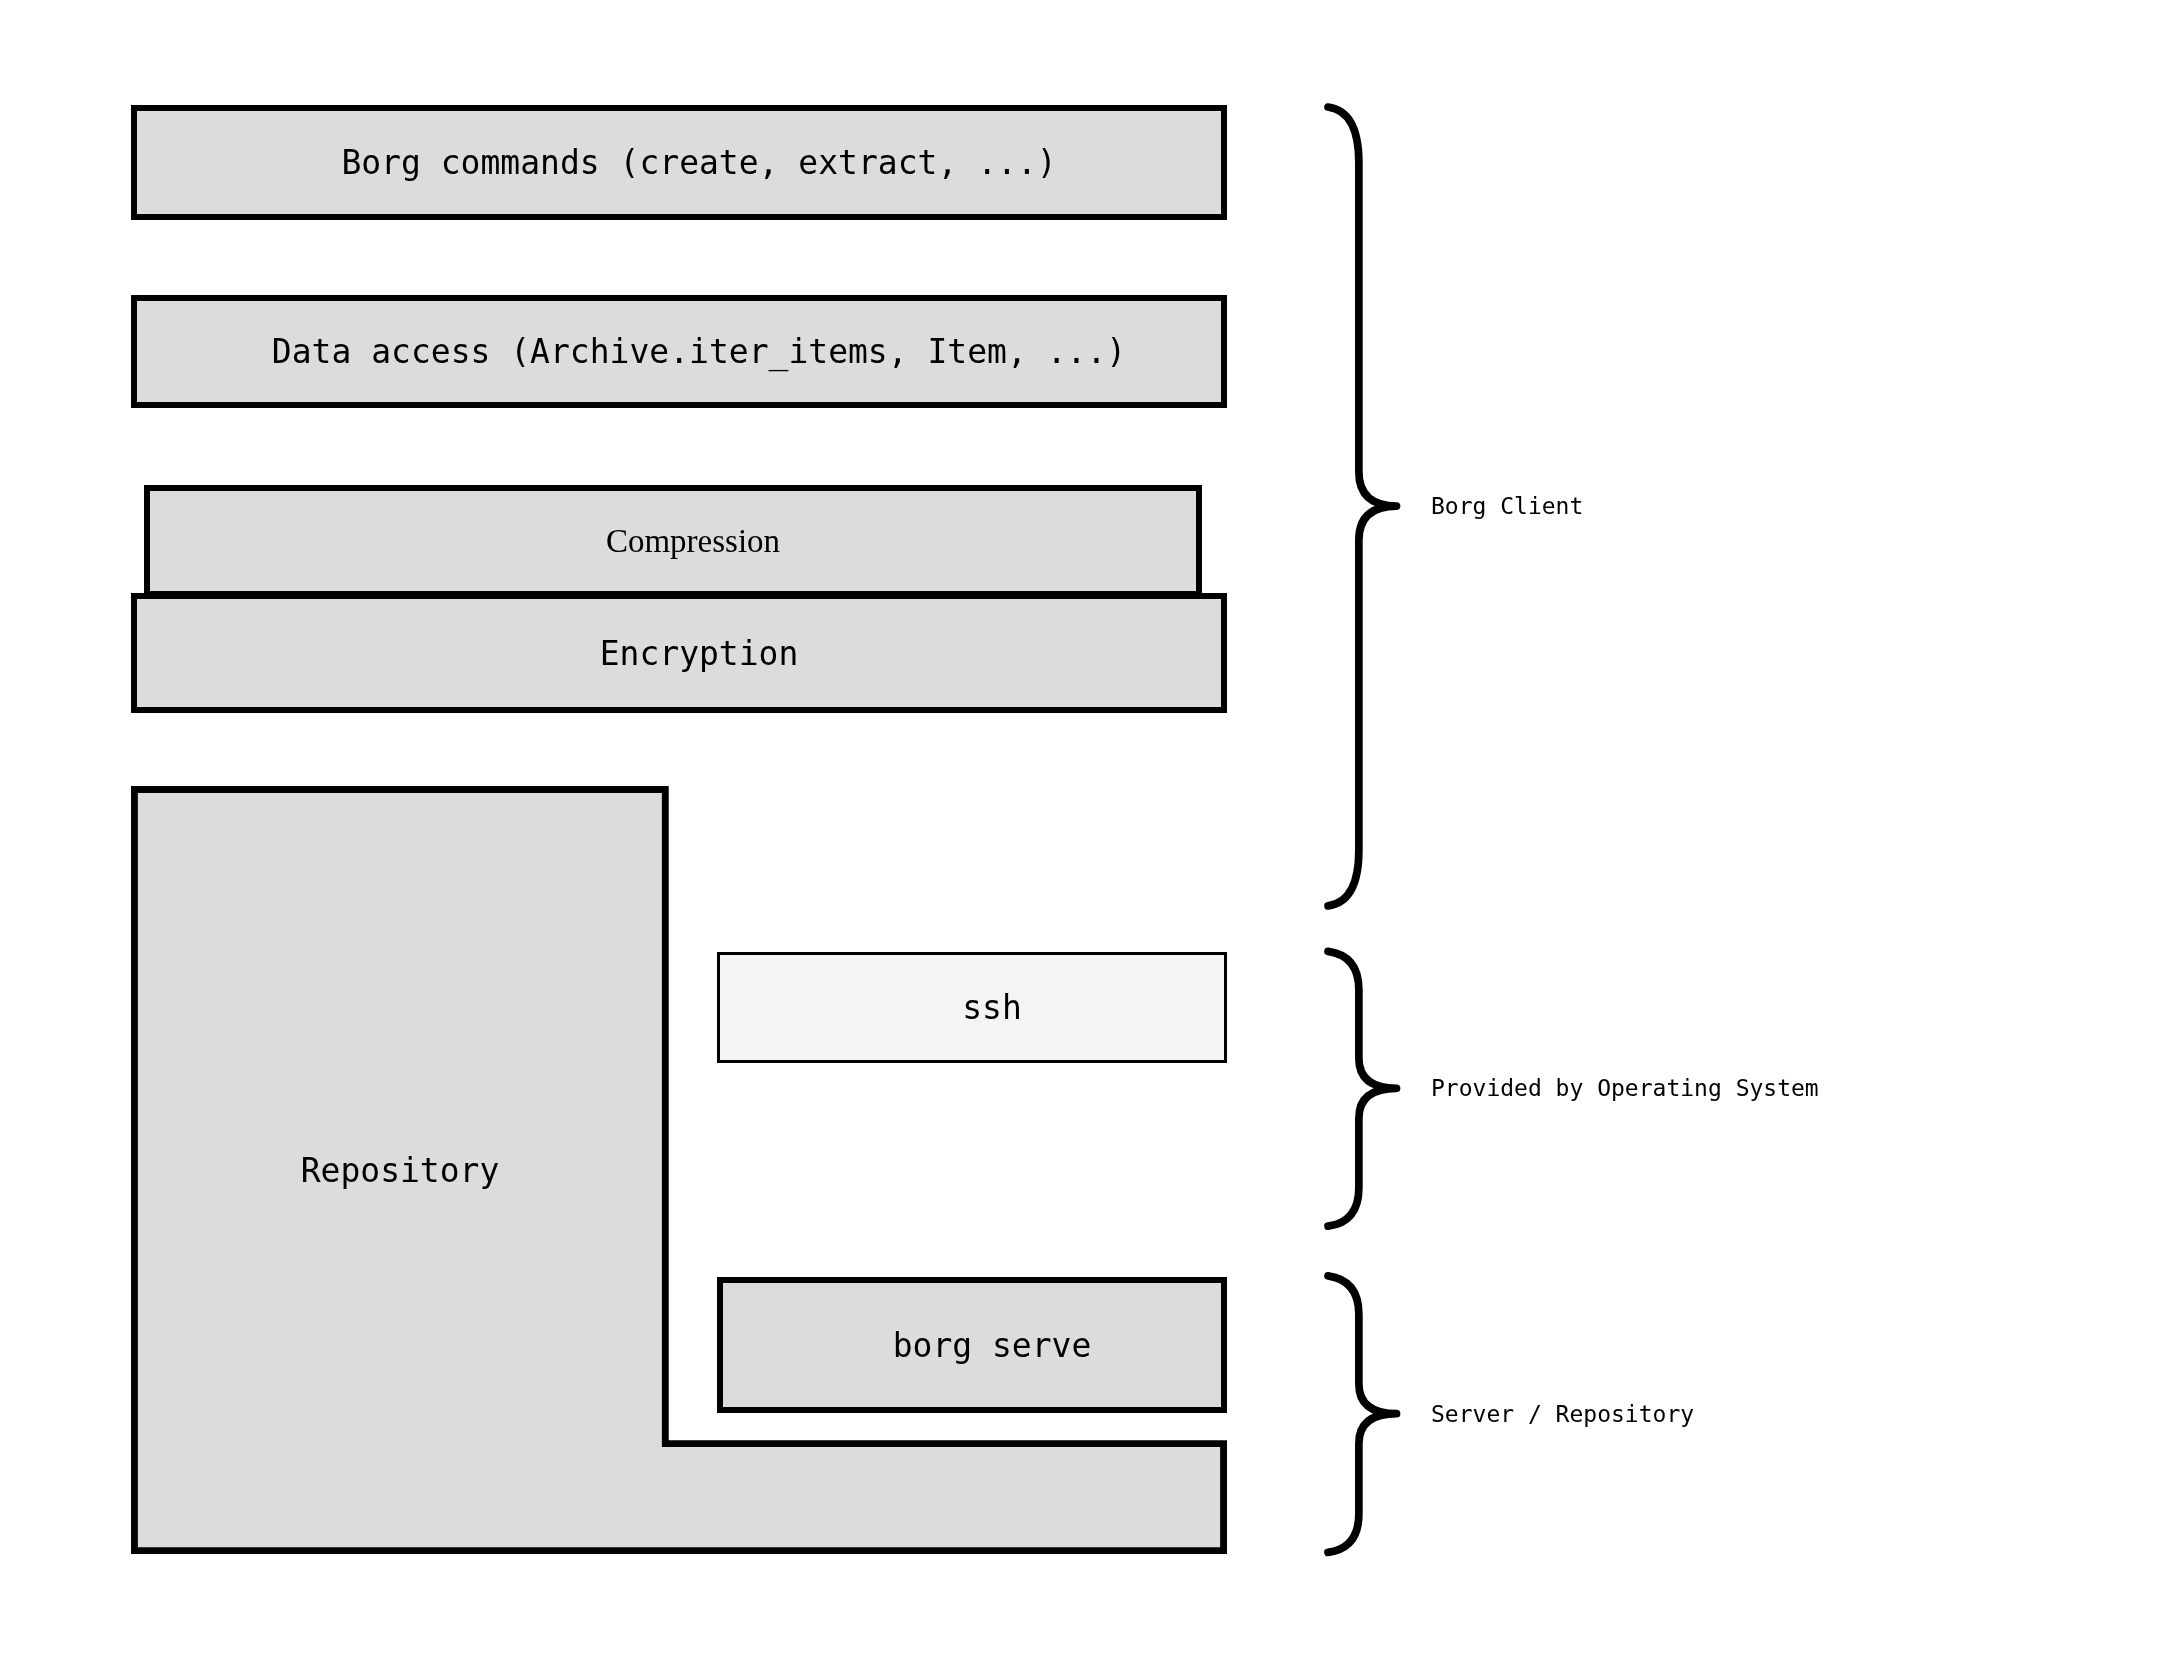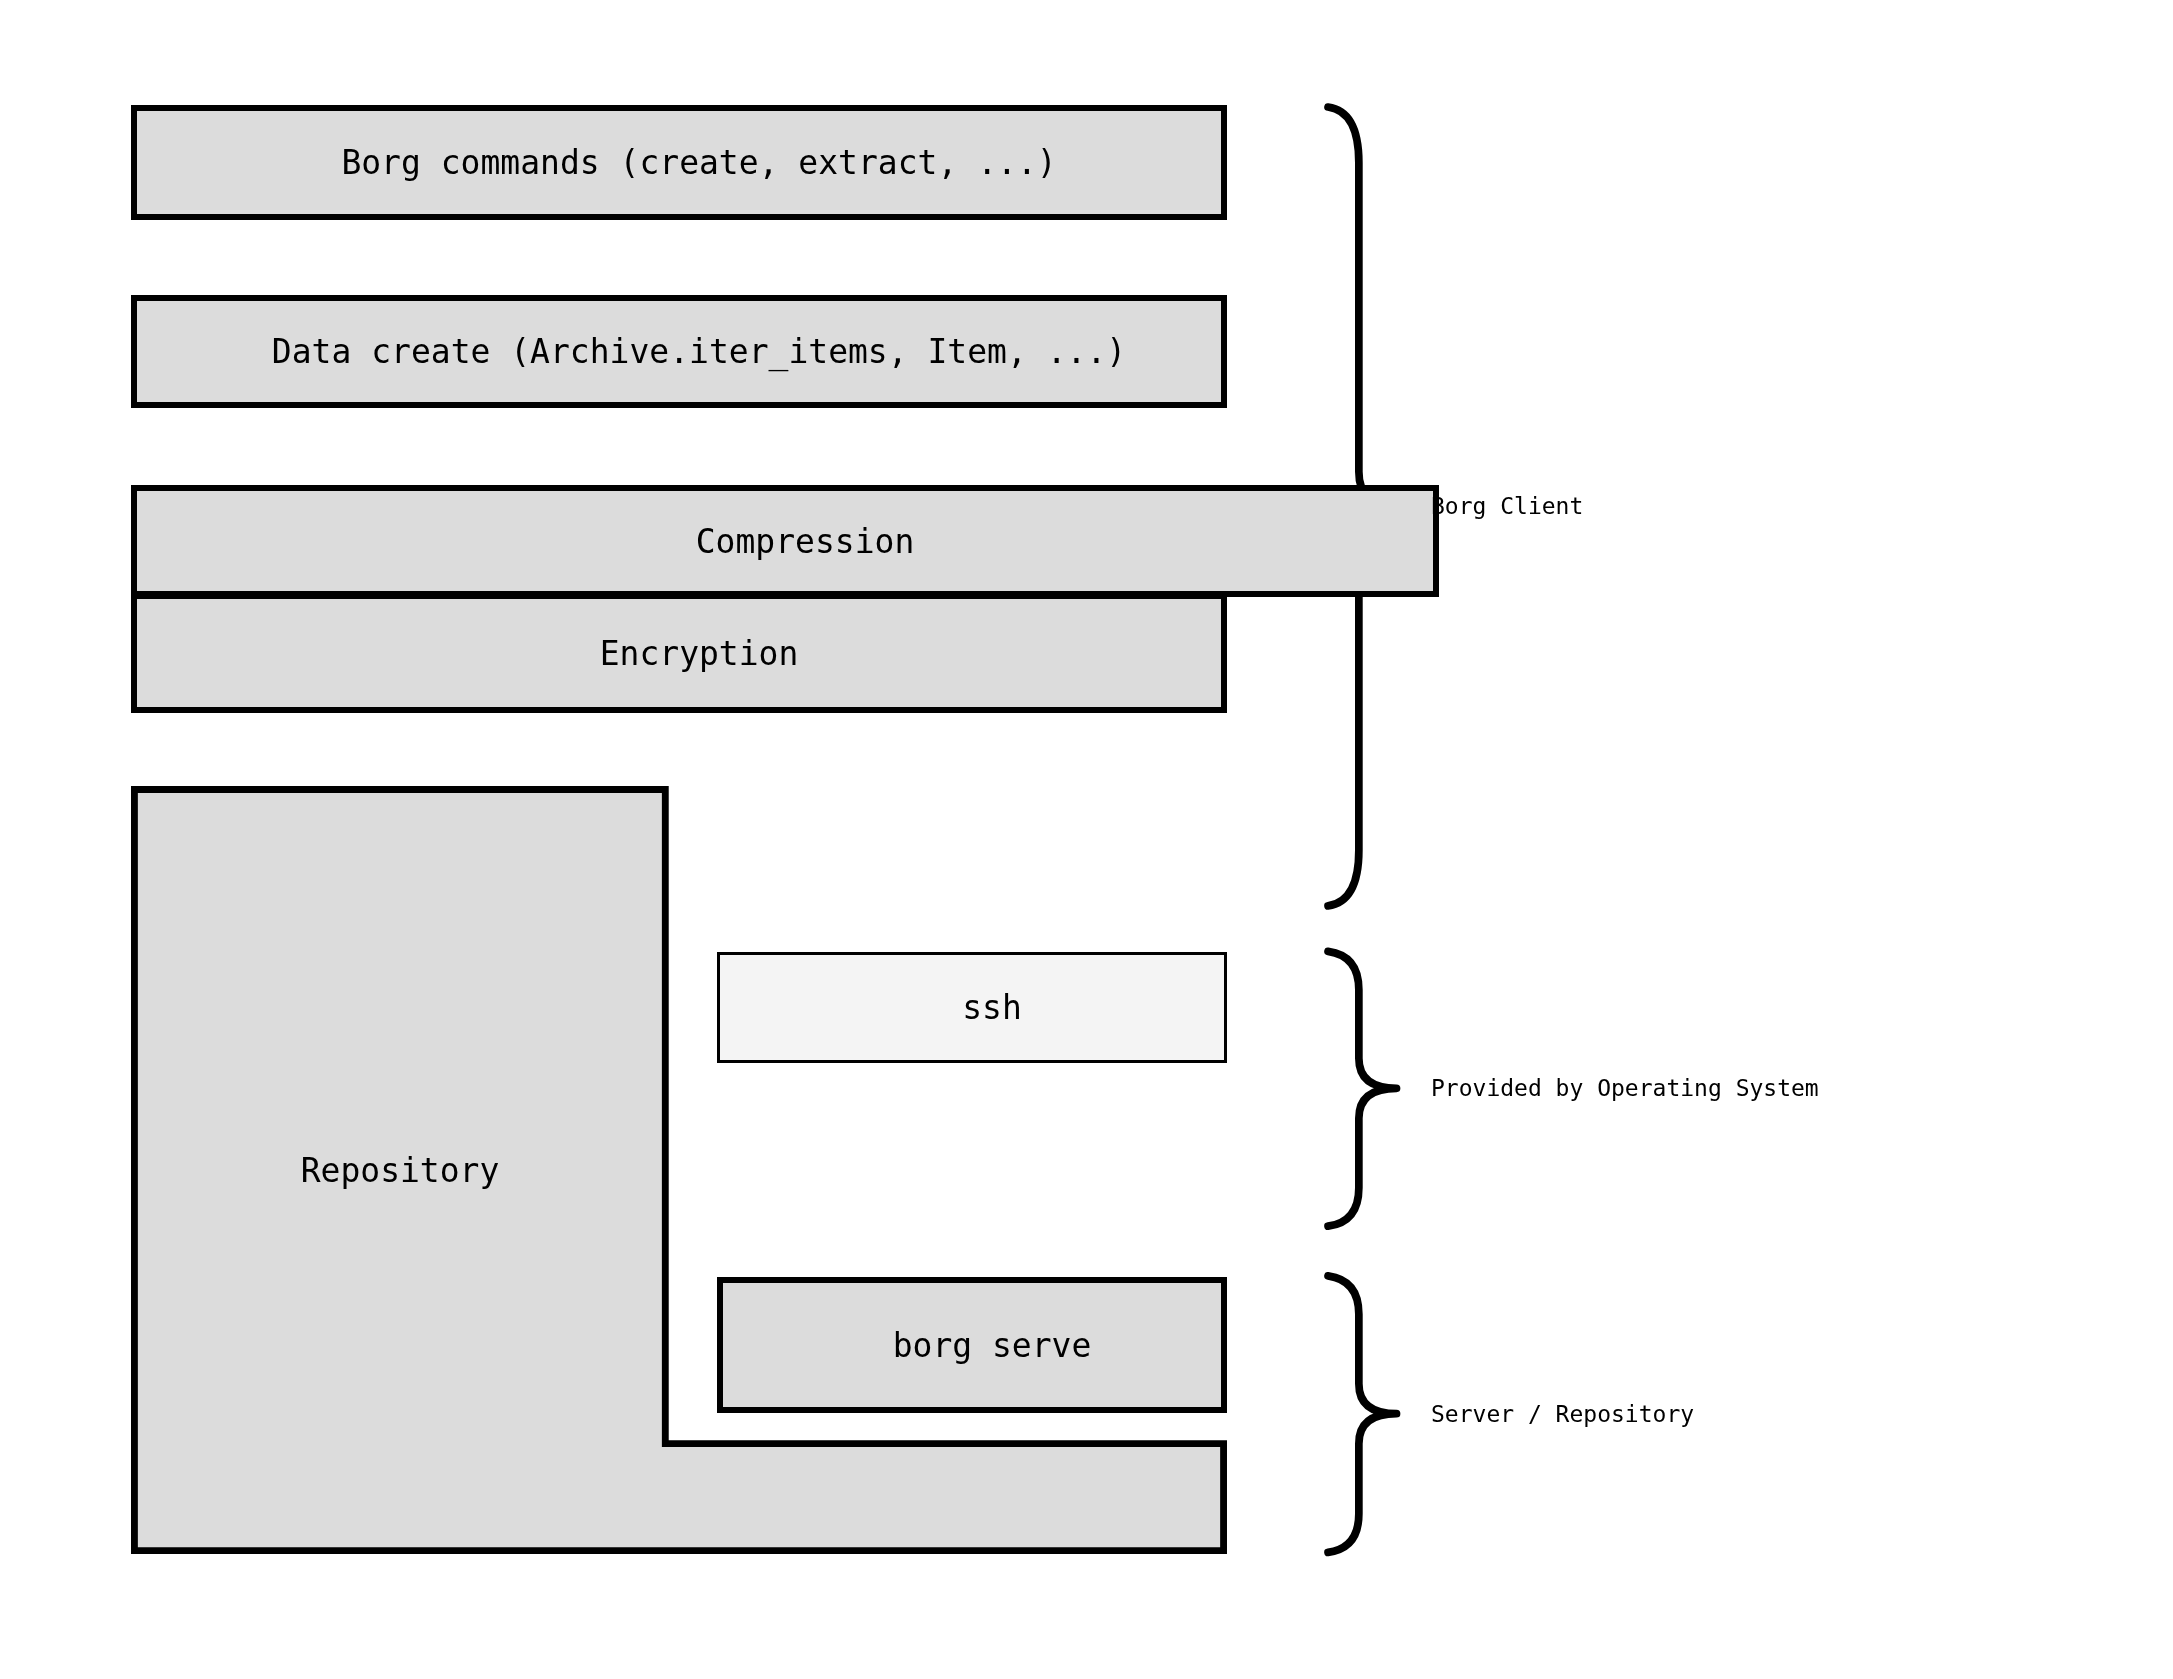--- a/index.html
+++ b/index.html
@@ -94,7 +94,7 @@
 
   <div class="box thick b-borg-commands">Borg commands (create, extract, ...)</div>
 
-  <div class="box thick b-data-access">Data create (Archive.iter_items, Item, ...)</div>
+  <div class="box thick b-data-access">Data access (Archive.iter_items, Item, ...)</div>
 
   <div class="box thick b-compression">Compression</div>
 

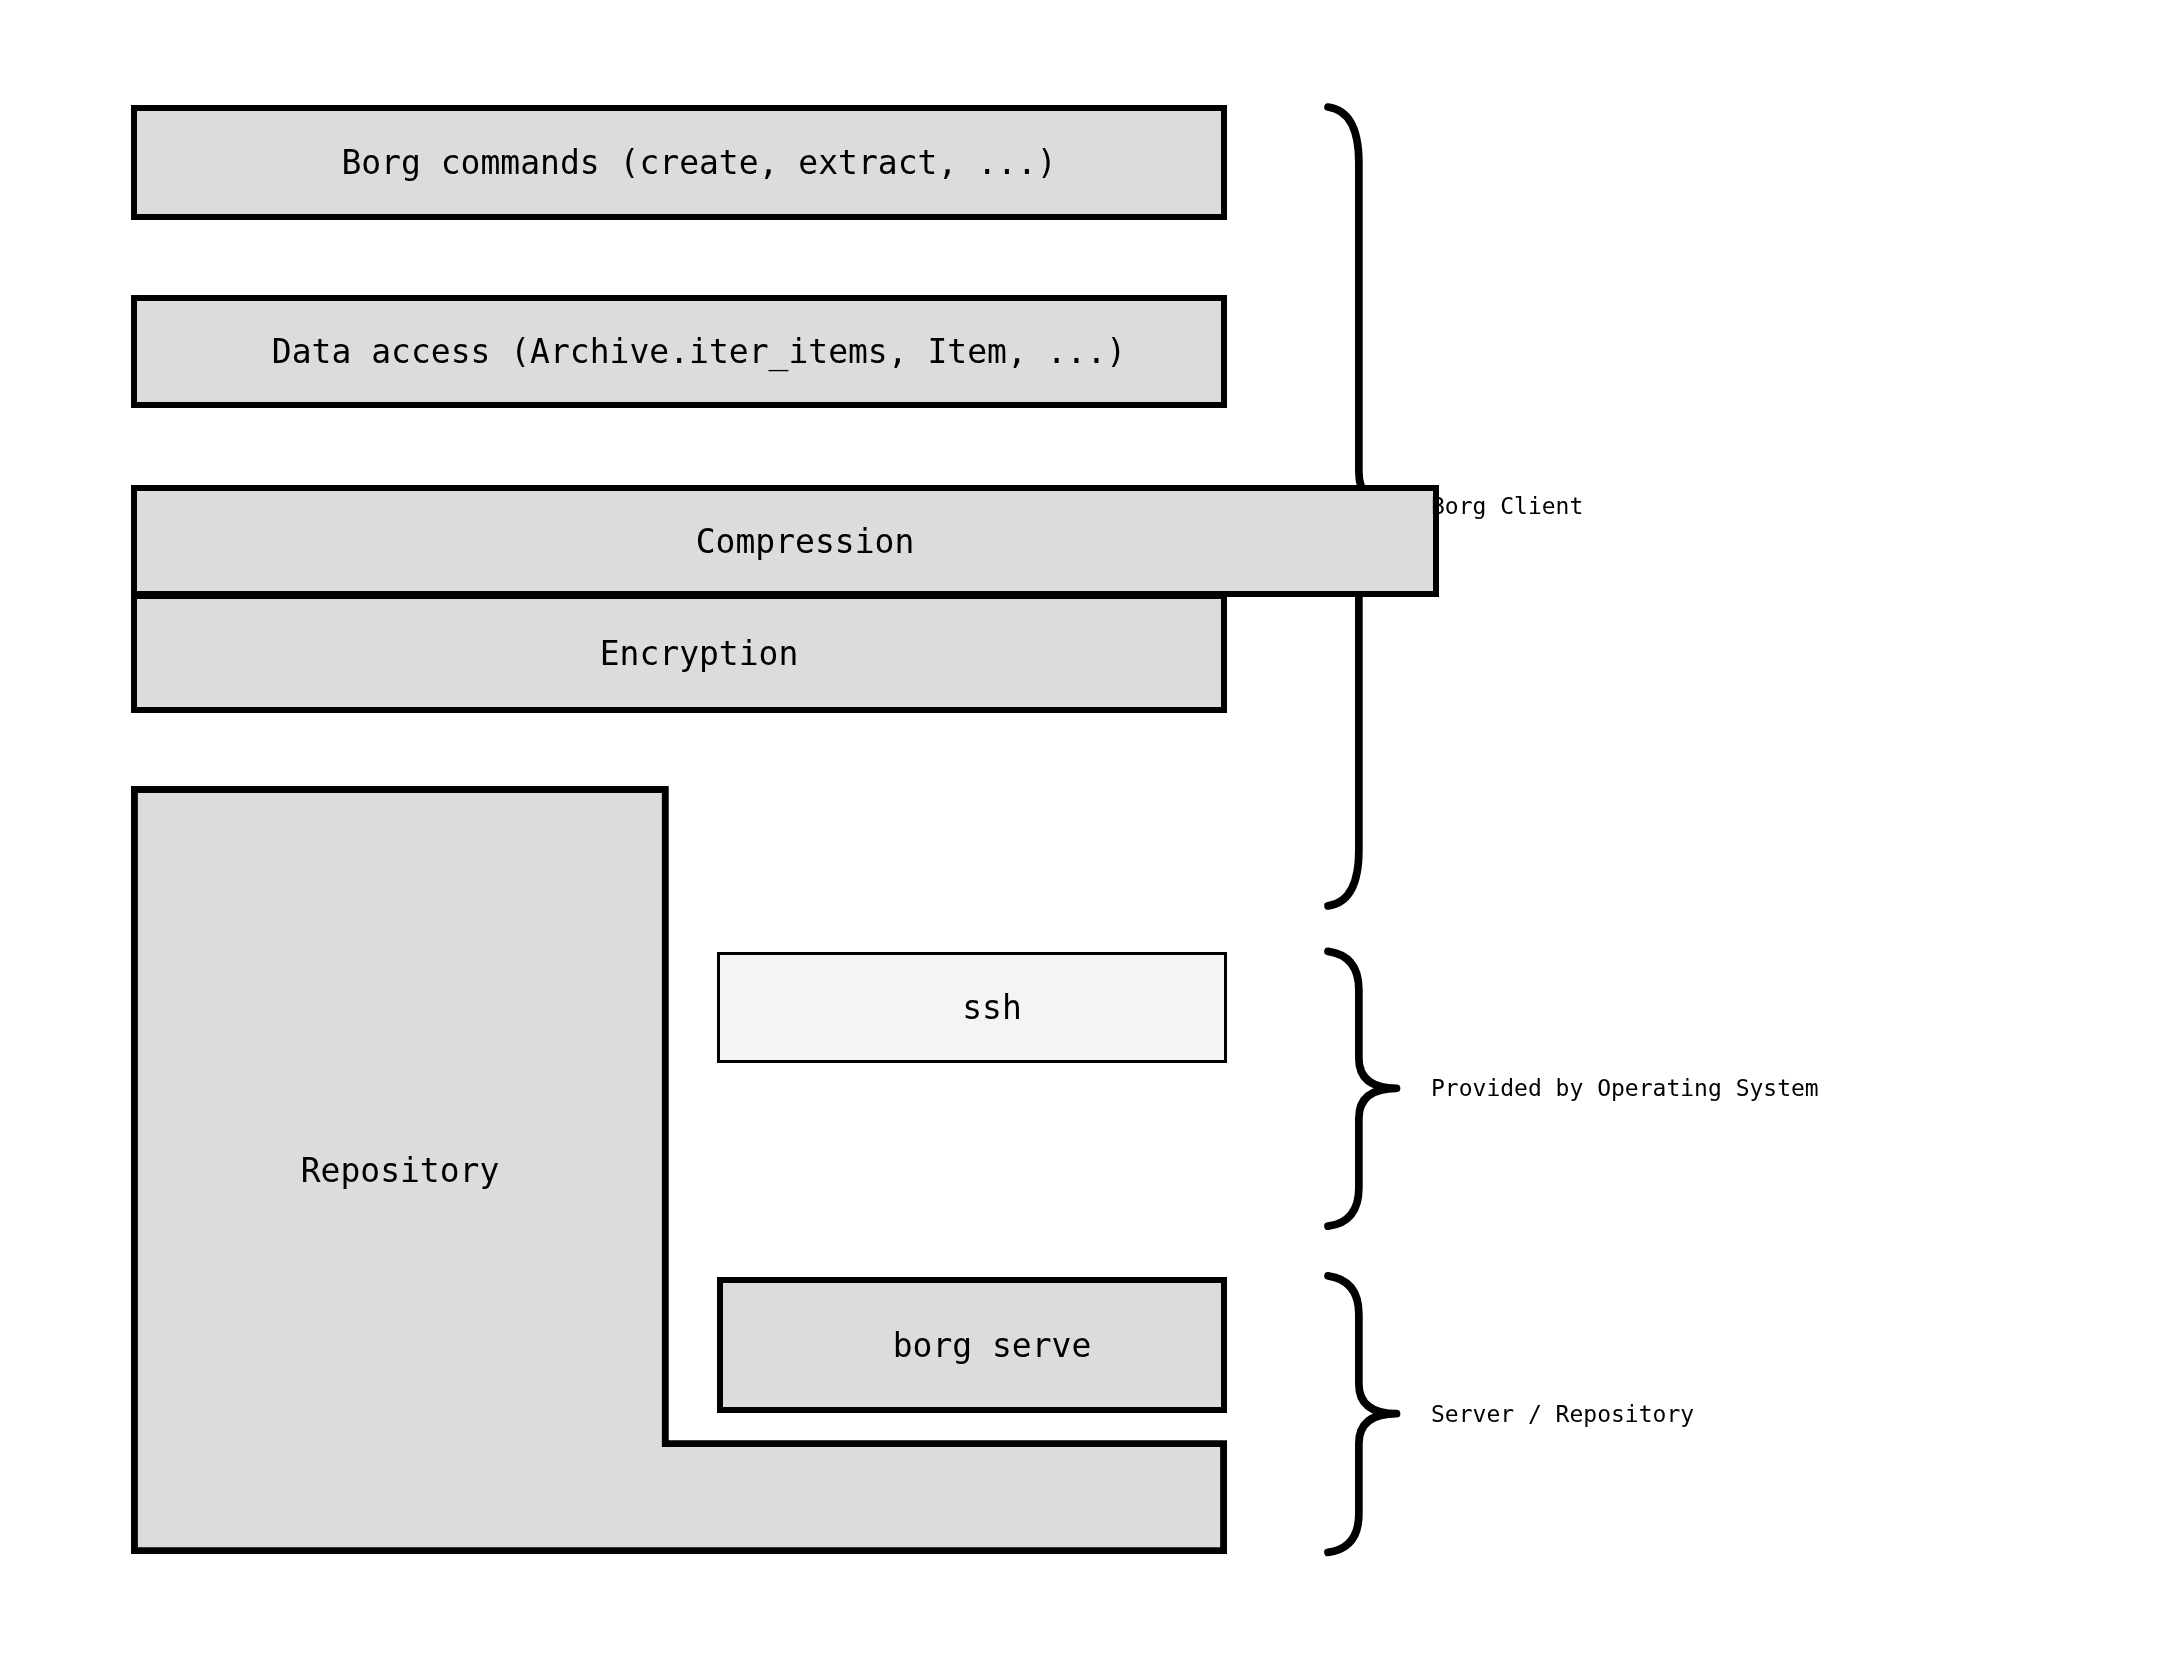--- a/index.html
+++ b/index.html
@@ -73,7 +73,7 @@
   
   .b-borg-commands { left: 131px; top: 105px;  width: 1096px; height: 115px; }
   .b-data-access   { left: 131px; top: 295px;  width: 1096px; height: 113px; }
-  .b-compression   { left: 131px; top: 485px;  width: 1308px; height: 112px; }
+  .b-compression   { left: 144px; top: 485px;  width: 1058px; height: 112px; font-family: Liberation Serif, serif; }
   .b-encryption    { left: 131px; top: 593px;  width: 1096px; height: 120px; }
   .b-remote-repo   { left: 717px; top: 786px;  width: 510px;  height: 115px; }
   .b-ssh           { left: 717px; top: 952px; width: 510px;  height: 111px; }

